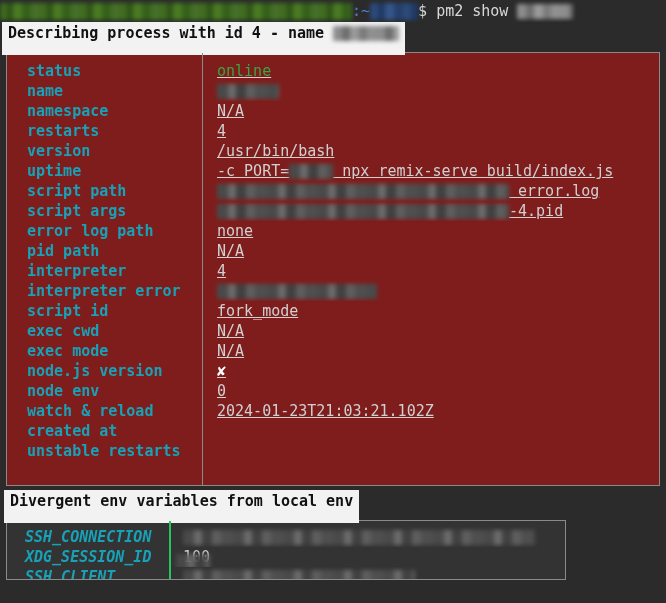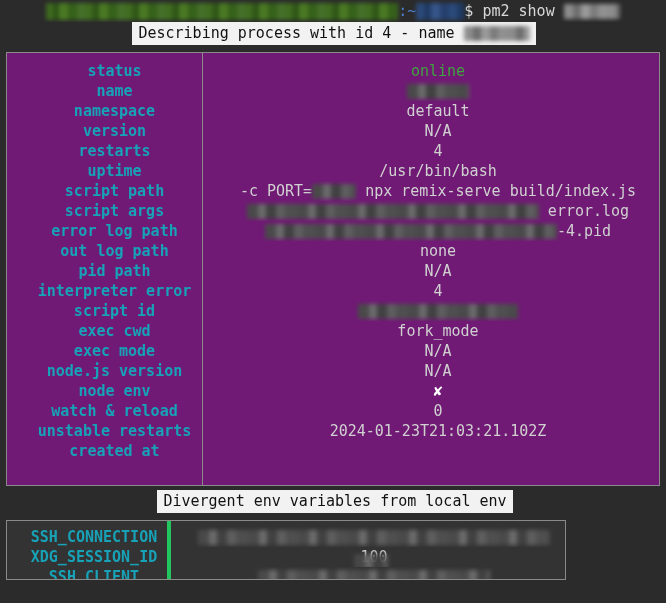--- a/index.html
+++ b/index.html
@@ -10,7 +10,7 @@
     font-size:15px;line-height:20px;
     -webkit-font-smoothing:none;
   }
-  .term{width:666px;height:589px;position:relative;background:#2b2b2b;text-align:center;}
+  .term{width:666px;height:589px;position:relative;background:#2b2b2b;}
 
   
   .promptline{

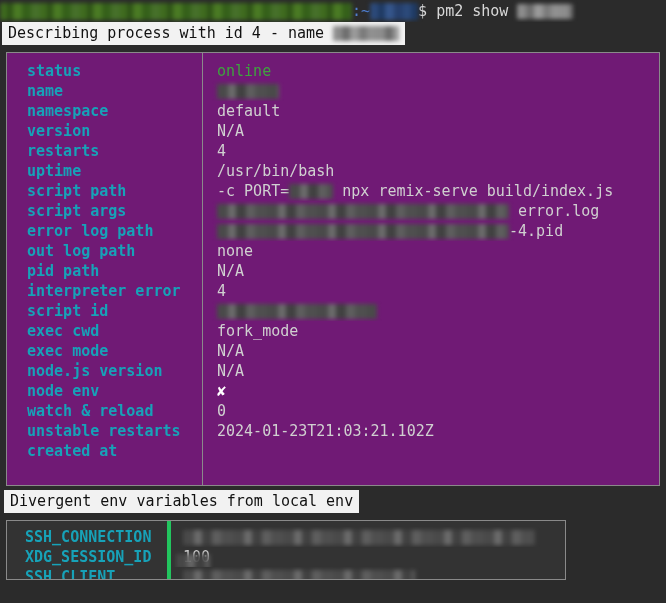--- a/index.html
+++ b/index.html
@@ -48,7 +48,7 @@
   
   .invbar{
     display:inline-block;background:#f2f2f2;color:#111;
-    font-weight:normal;padding:1px 6px 2px 6px;height:20px;line-height:20px;
+    font-weight:bold;padding:1px 6px 12px 6px;height:20px;line-height:20px;
     white-space:nowrap;vertical-align:middle;
   }
   .headerrow{height:24px;padding-left:2px;}

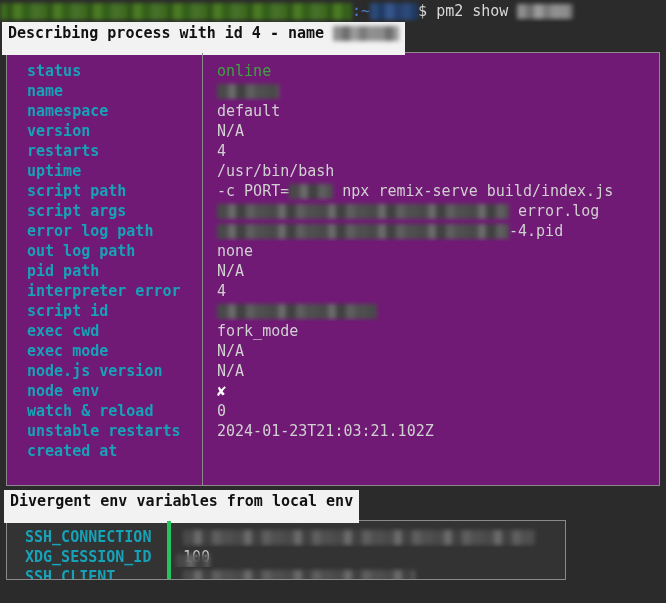--- a/index.html
+++ b/index.html
@@ -57,7 +57,7 @@
   
   .tablewrap{
     margin:6px 6px 0 6px;border:1px solid #8a8a8a;
-    background:#701a75;box-sizing:border-box;height:434px;
+    background:#7f1d1d;box-sizing:border-box;height:434px;
     display:flex;overflow:hidden;
   }
   .col-keys{

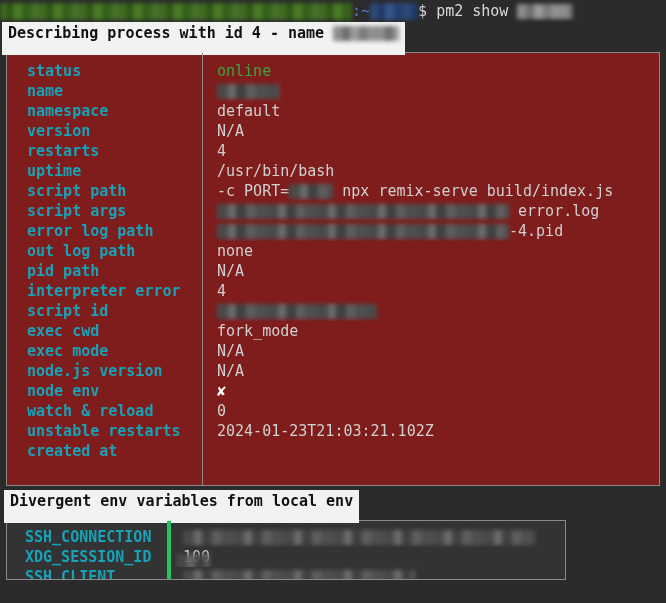--- a/index.html
+++ b/index.html
@@ -73,7 +73,7 @@
   }
   .vrow{
     height:20px;line-height:20px;color:#d0d0d0;
-    padding-left:14px;white-space:nowrap;overflow:hidden;
+    padding-left:14px;white-space:nowrap;overflow:hidden;text-decoration:underline;
   }
   .xmark{color:#ffffff;font-weight:bold;}
 

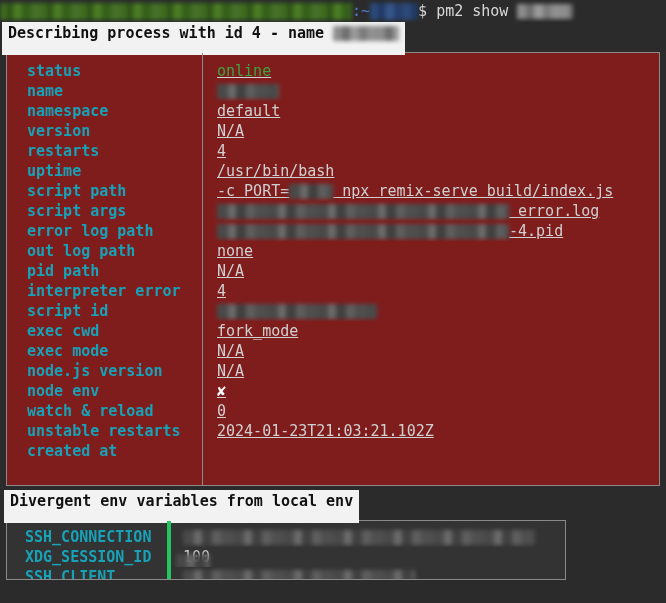--- a/index.html
+++ b/index.html
@@ -133,7 +133,6 @@
     <div class="col-vals">
         <div class="vrow"><span class="c-green">online</span></div>
         <div class="vrow"><span class="redact redact-dark" style="width: 62px;"></span></div>
-        <div class="vrow">default</div>
         <div class="vrow">N/A</div>
         <div class="vrow">4</div>
         <div class="vrow">/usr/bin/bash</div>

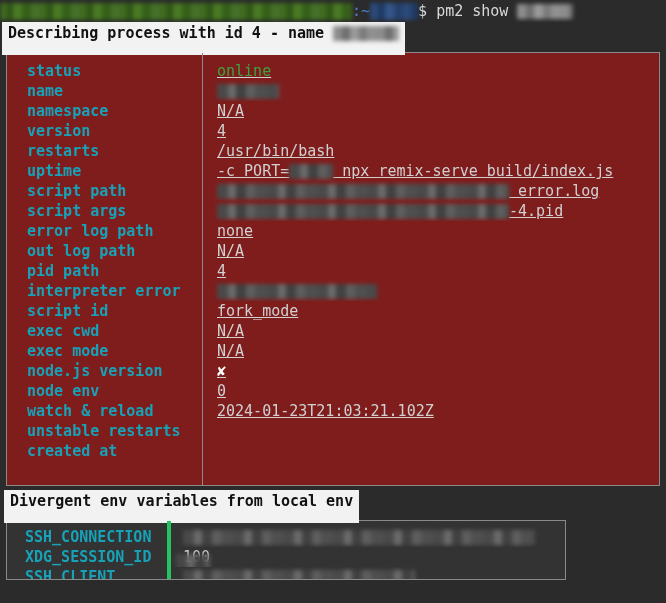--- a/index.html
+++ b/index.html
@@ -112,8 +112,8 @@
         <div class="krow">status</div>
         <div class="krow">name</div>
         <div class="krow">namespace</div>
+        <div class="krow">restarts</div>
         <div class="krow">version</div>
-        <div class="krow">restarts</div>
         <div class="krow">uptime</div>
         <div class="krow">script path</div>
         <div class="krow">script args</div>

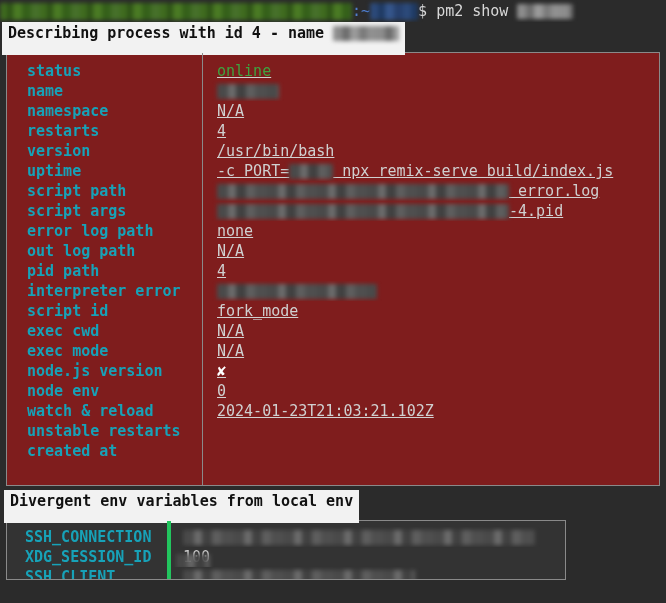--- a/index.html
+++ b/index.html
@@ -118,7 +118,6 @@
         <div class="krow">script path</div>
         <div class="krow">script args</div>
         <div class="krow">error log path</div>
-        <div class="krow">out log path</div>
         <div class="krow">pid path</div>
         <div class="krow">interpreter error</div>
         <div class="krow">script id</div>

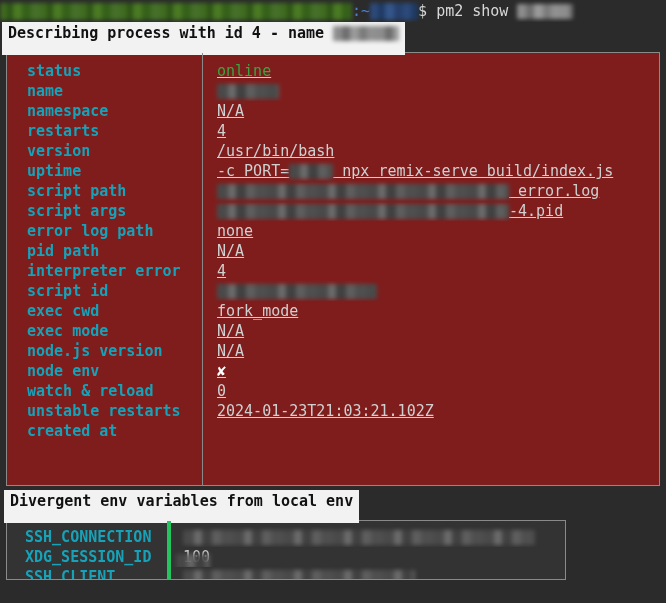--- a/index.html
+++ b/index.html
@@ -119,6 +119,7 @@
         <div class="krow">script args</div>
         <div class="krow">error log path</div>
         <div class="krow">pid path</div>
+        <div class="krow">interpreter</div>
         <div class="krow">interpreter error</div>
         <div class="krow">script id</div>
         <div class="krow">exec cwd</div>

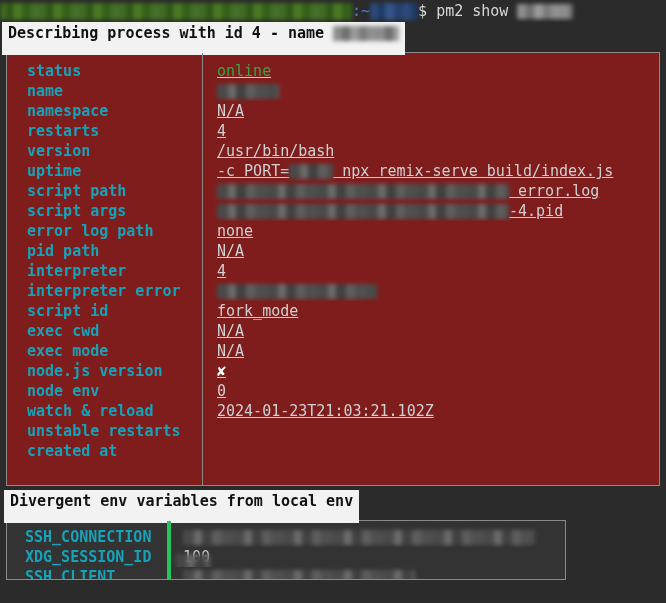--- a/index.html
+++ b/index.html
@@ -127,8 +127,8 @@
         <div class="krow">node.js version</div>
         <div class="krow">node env</div>
         <div class="krow">watch &amp; reload</div>
+        <div class="krow">created at</div>
         <div class="krow">unstable restarts</div>
-        <div class="krow">created at</div>
       </div>
     <div class="col-vals">
         <div class="vrow"><span class="c-green">online</span></div>

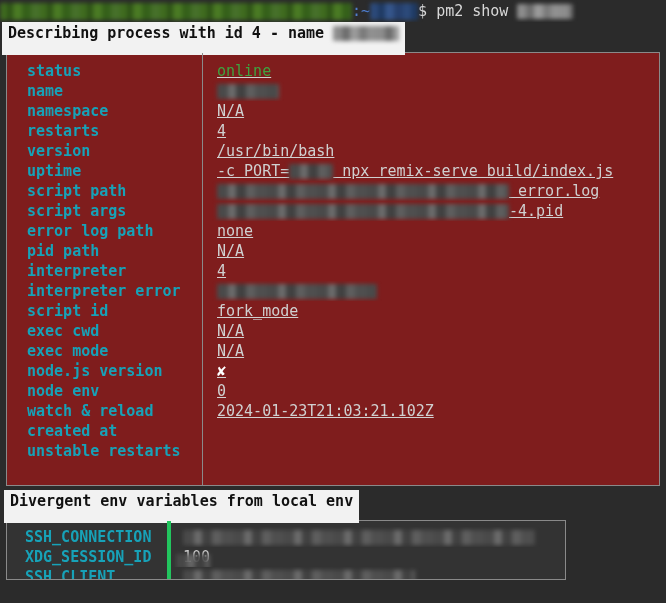--- a/index.html
+++ b/index.html
@@ -84,8 +84,8 @@
     display:flex;overflow:hidden;width:560px;
   }
   .env-keys{
-    width:164px;flex:0 0 164px;border-right:4px solid #22c55e;
-    padding:6px 4px 0 0;box-sizing:border-box;
+    width:164px;flex:0 0 164px;border-right:2px solid #22c55e;
+    padding:6px 4px 0 0;box-sizing:border-box;font-style:italic;
   }
   .env-vals{flex:1 1 auto;padding:6px 0 0 0;box-sizing:border-box;overflow:hidden;}
   .ekrow{

